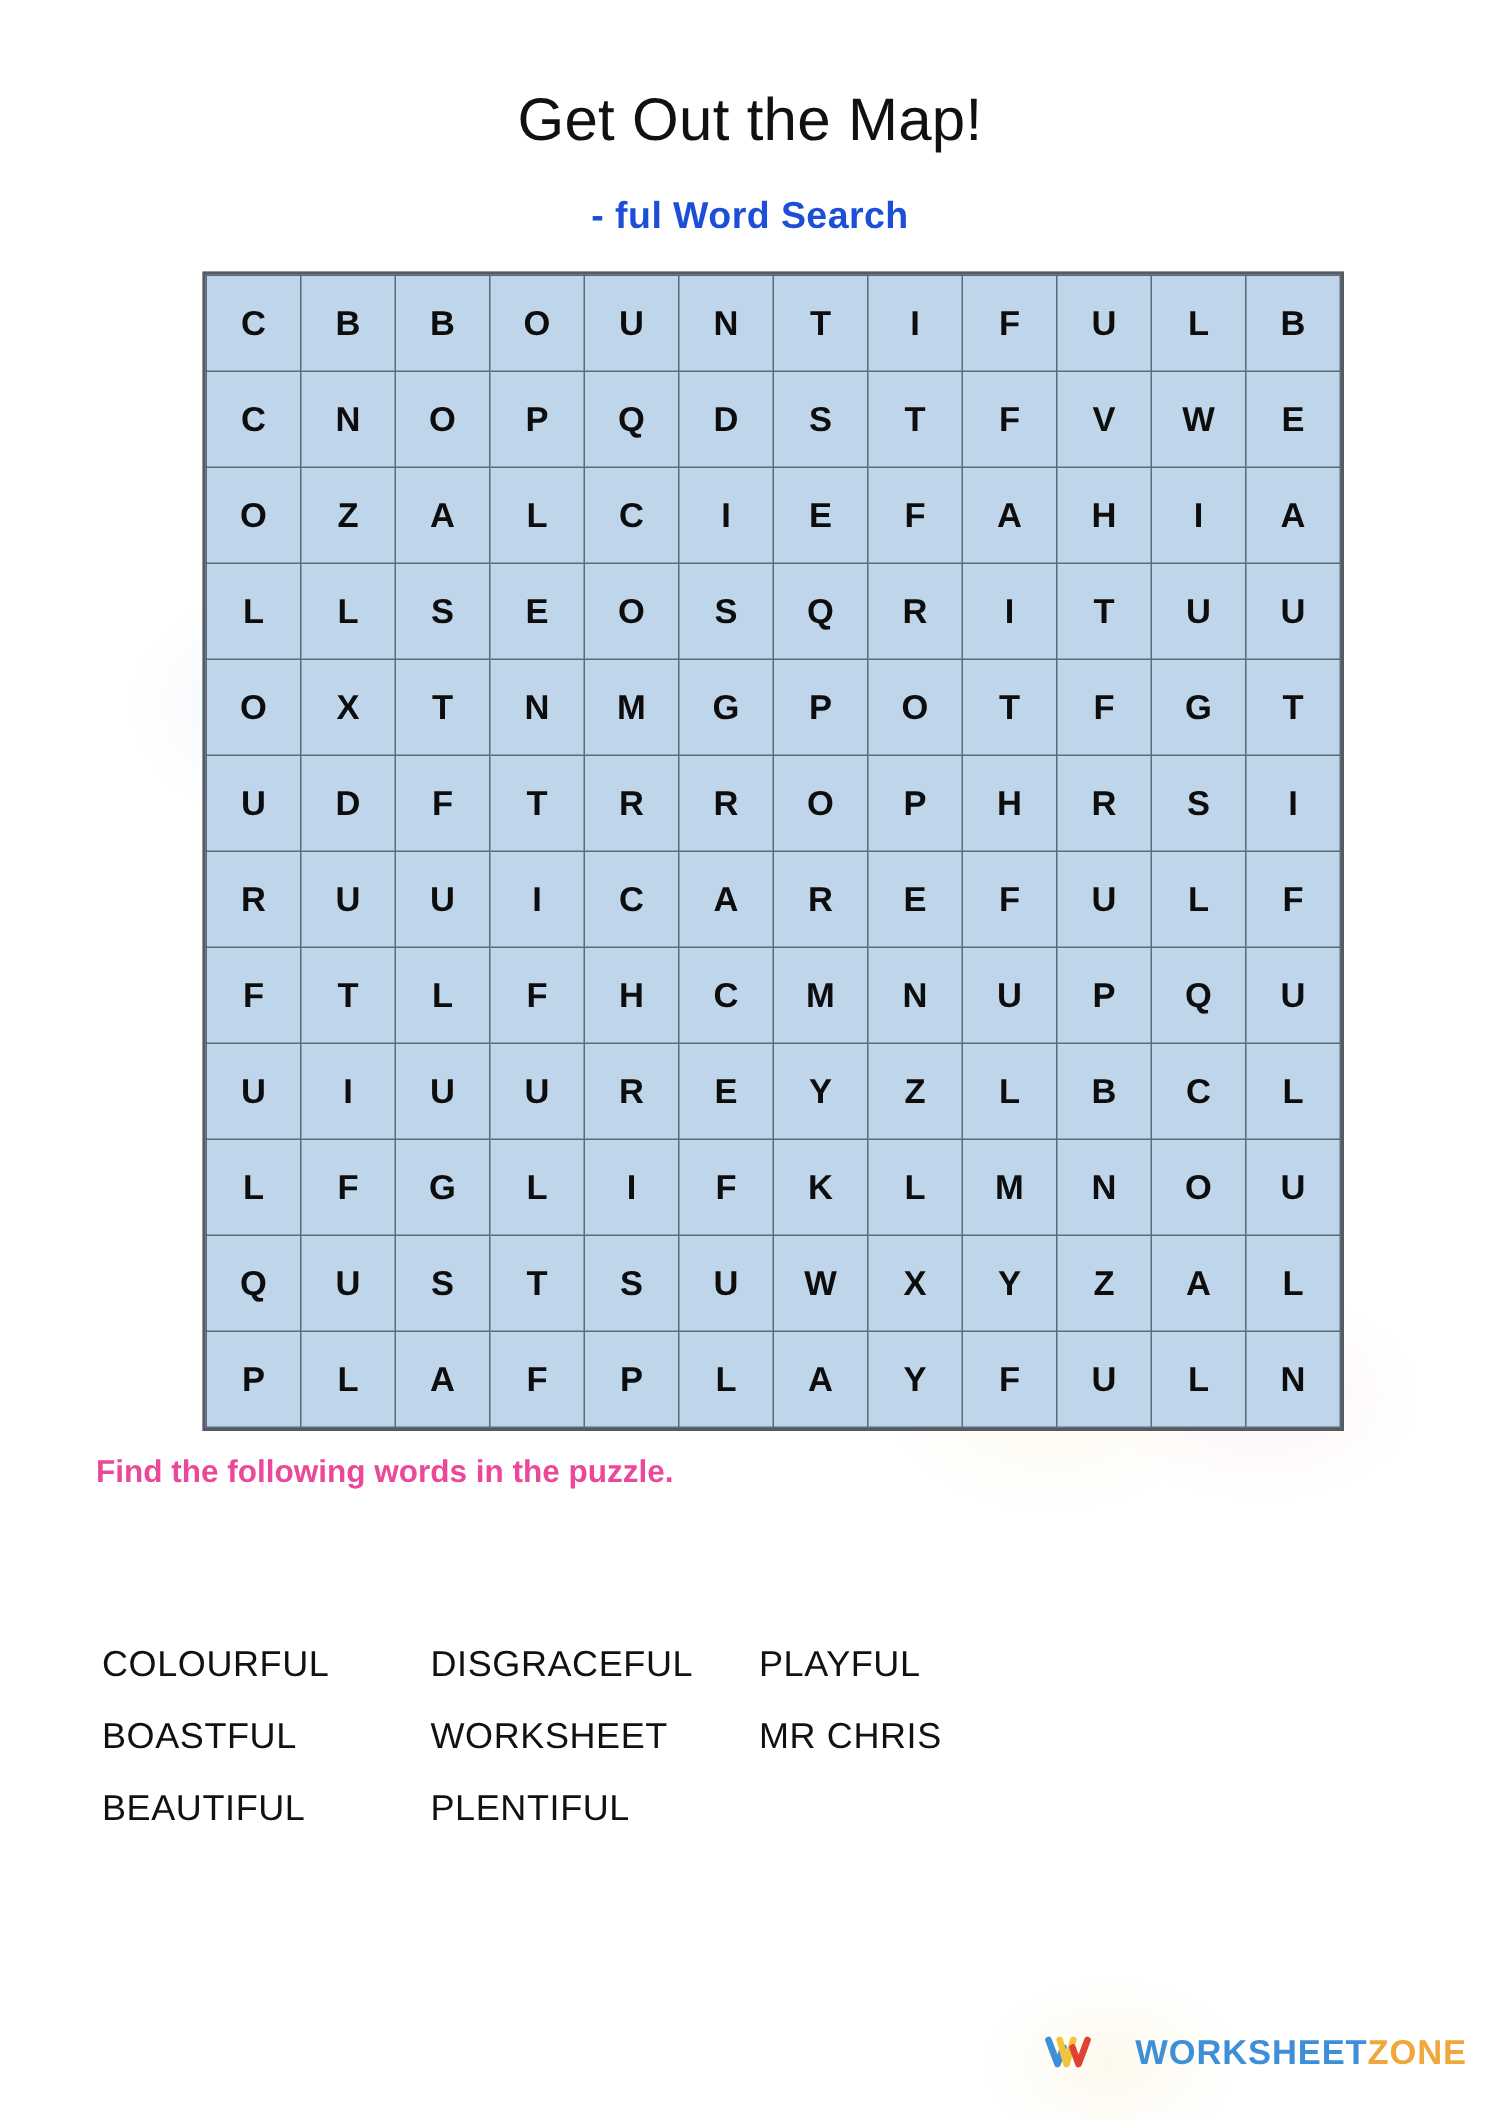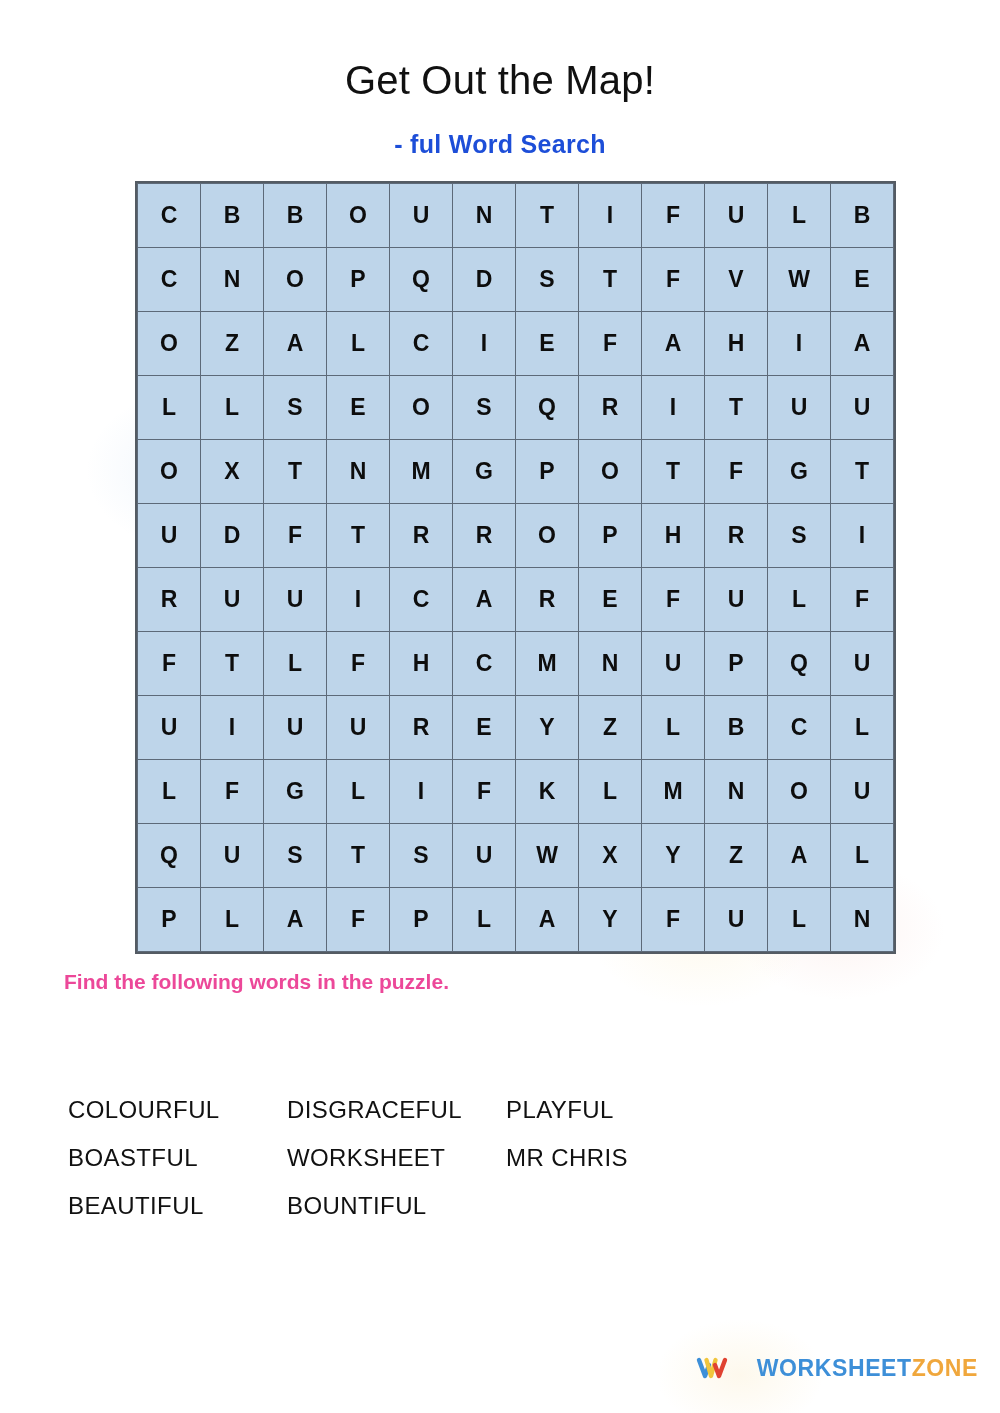--- a/index.html
+++ b/index.html
@@ -333,7 +333,7 @@
     </div>
     <div class="word-row">
       <div class="word-cell">BEAUTIFUL</div>
-      <div class="word-cell">BOUNTIFUL</div>
+      <div class="word-cell">PLENTIFUL</div>
       <div class="word-cell"></div>
     </div>
   </div>

